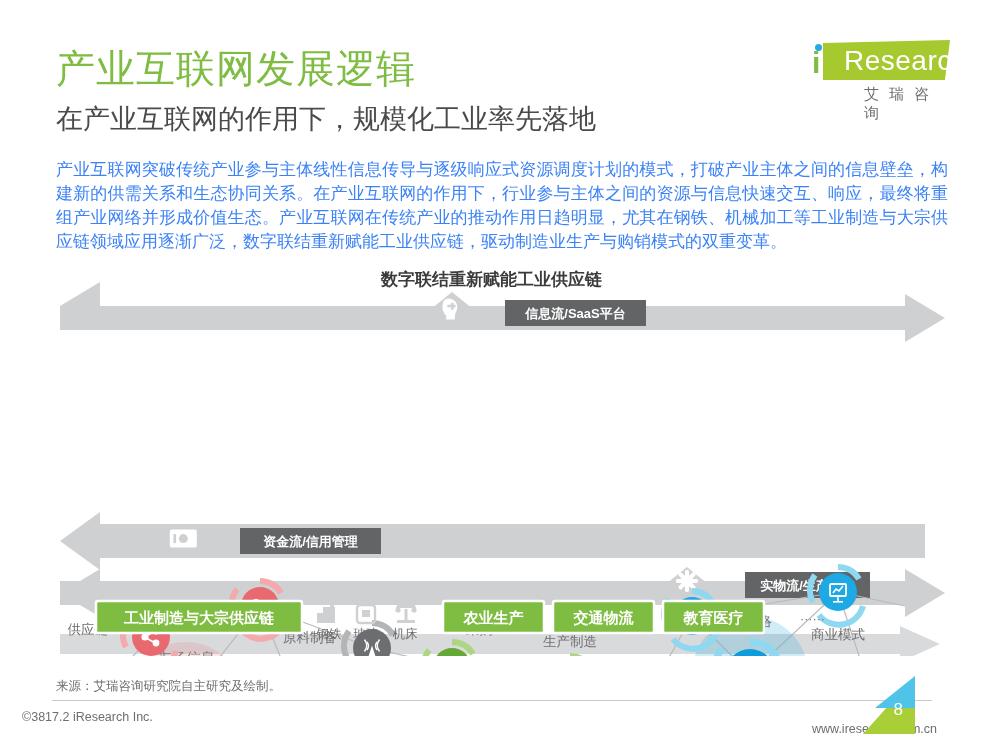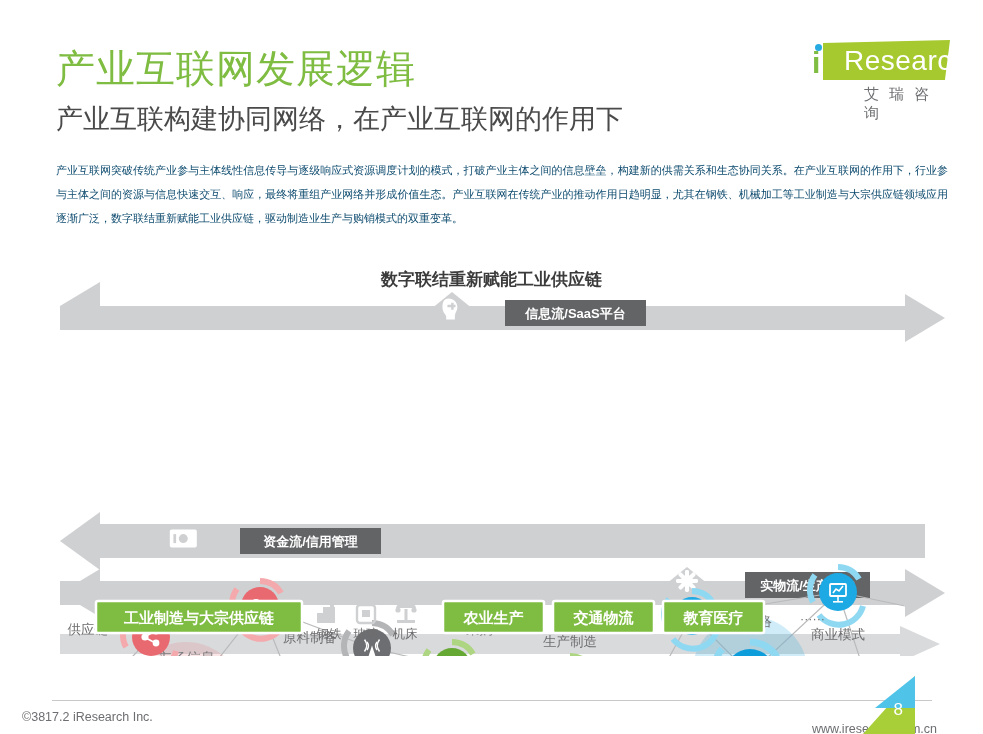--- a/index.html
+++ b/index.html
@@ -98,7 +98,7 @@
 <div class="page">
 
   <div class="title-main">产业互联网发展逻辑</div>
-  <div class="title-sub">产业互联构建协同网络，在产业互联网的作用下</div>
+  <div class="title-sub">在产业互联网的作用下，规模化工业率先落地</div>
   <div class="body-text">产业互联网突破传统产业参与主体线性信息传导与逐级响应式资源调度计划的模式，打破产业主体之间的信息壁垒，构建新的供需关系和生态协同关系。在产业互联网的作用下，行业参与主体之间的资源与信息快速交互、响应，最终将重组产业网络并形成价值生态。产业互联网在传统产业的推动作用日趋明显，尤其在钢铁、机械加工等工业制造与大宗供应链领域应用逐渐广泛，数字联结重新赋能工业供应链，驱动制造业生产与购销模式的双重变革。</div>
 
   <div class="logo">

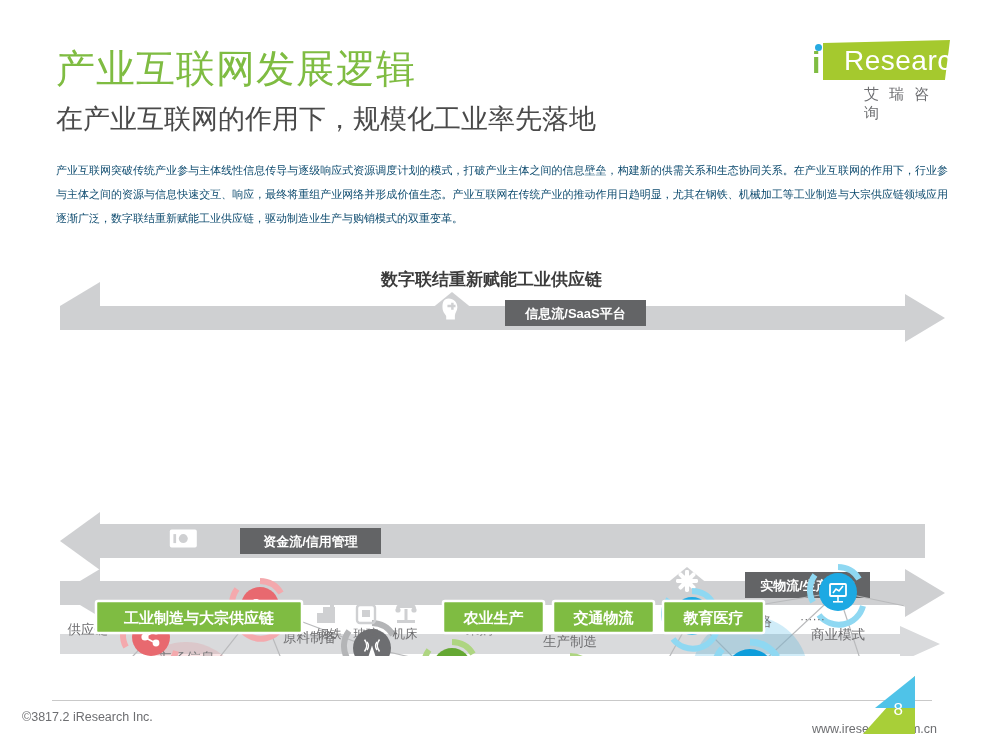--- a/index.html
+++ b/index.html
@@ -24,7 +24,7 @@
   }
   .body-text{
     position:absolute;left:56px;top:158px;width:892px;
-    font-size:11px;line-height:24px;color:#0c4a6e;
+    font-size:17px;line-height:24px;color:#3b82f6;
     text-align:justify;
   }
 

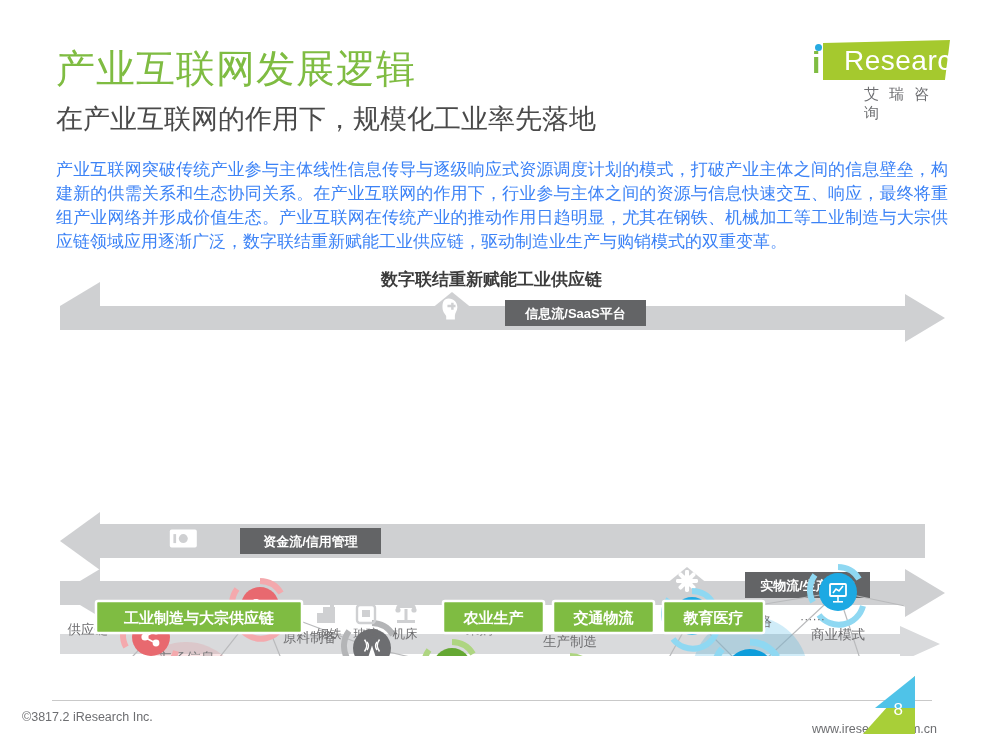--- a/index.html
+++ b/index.html
@@ -609,6 +609,7 @@
   </svg>
   </div>
 
+  <div class="source">来源：艾瑞咨询研究院自主研究及绘制。</div>
   <div class="rule"></div>
   <div class="copyright">©3817.2 iResearch Inc.</div>
   <div class="site">www.iresearch.com.cn</div>

